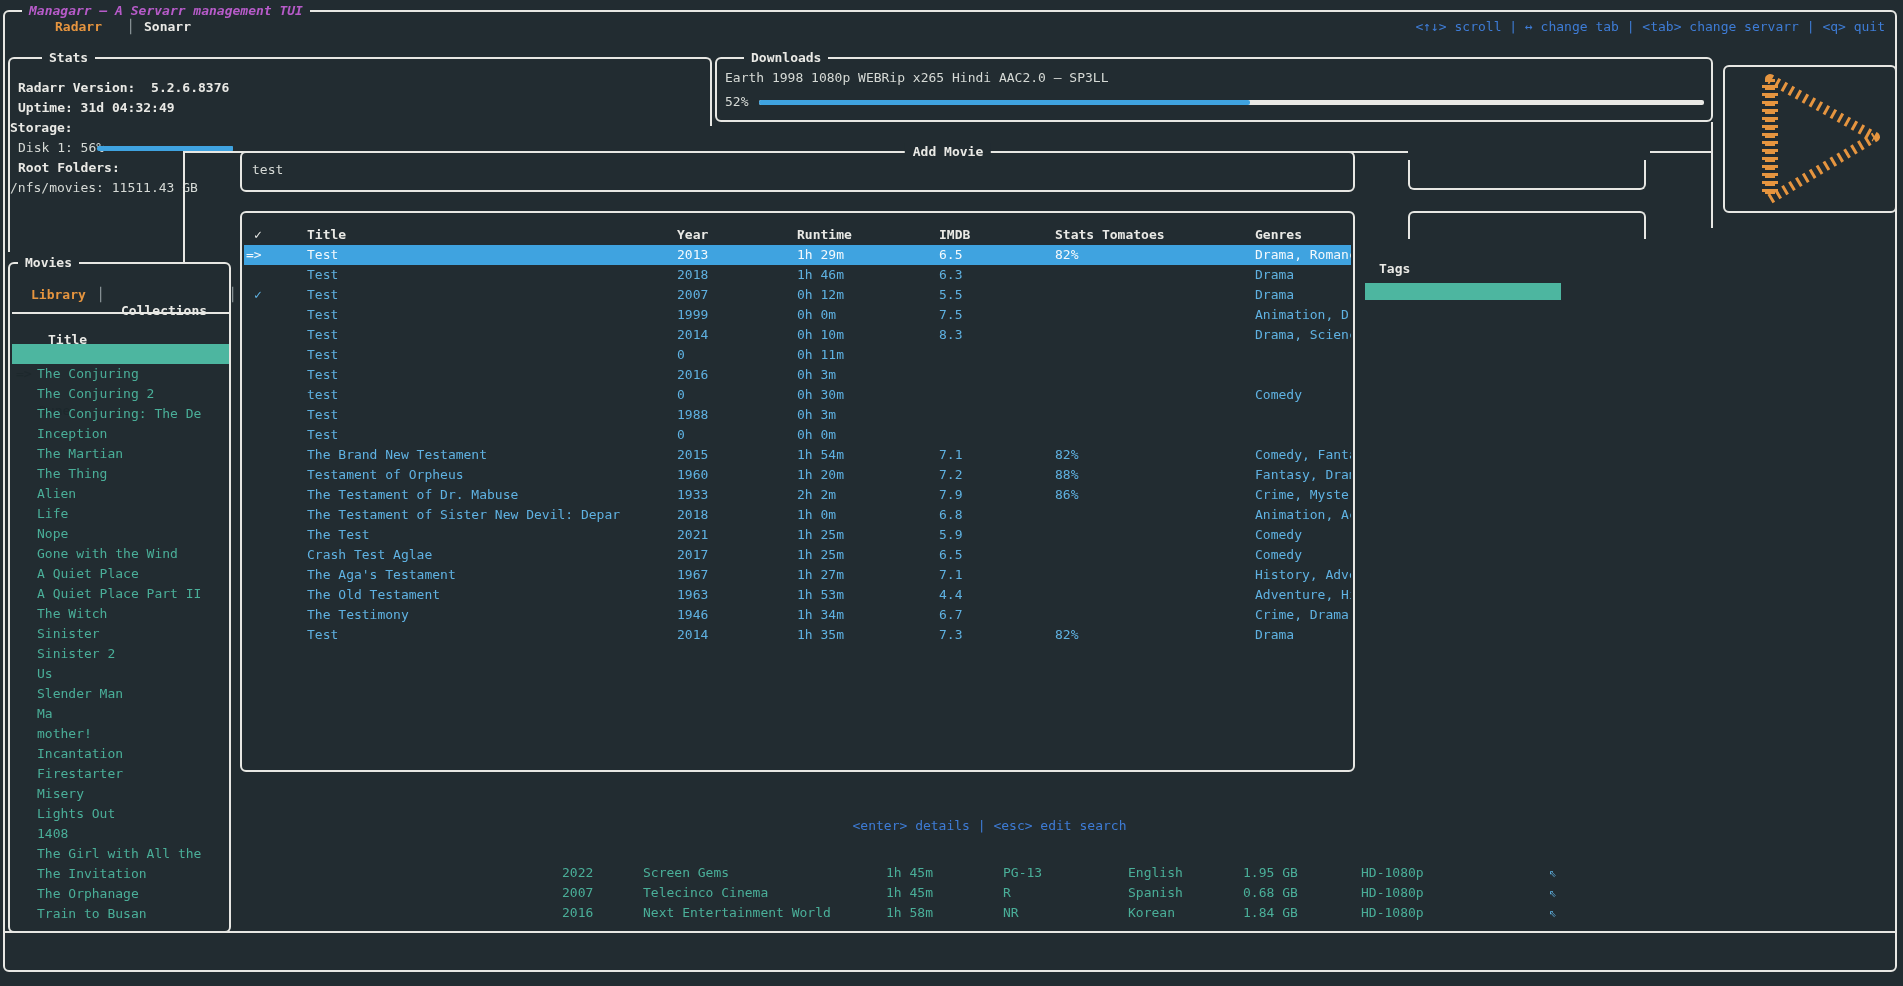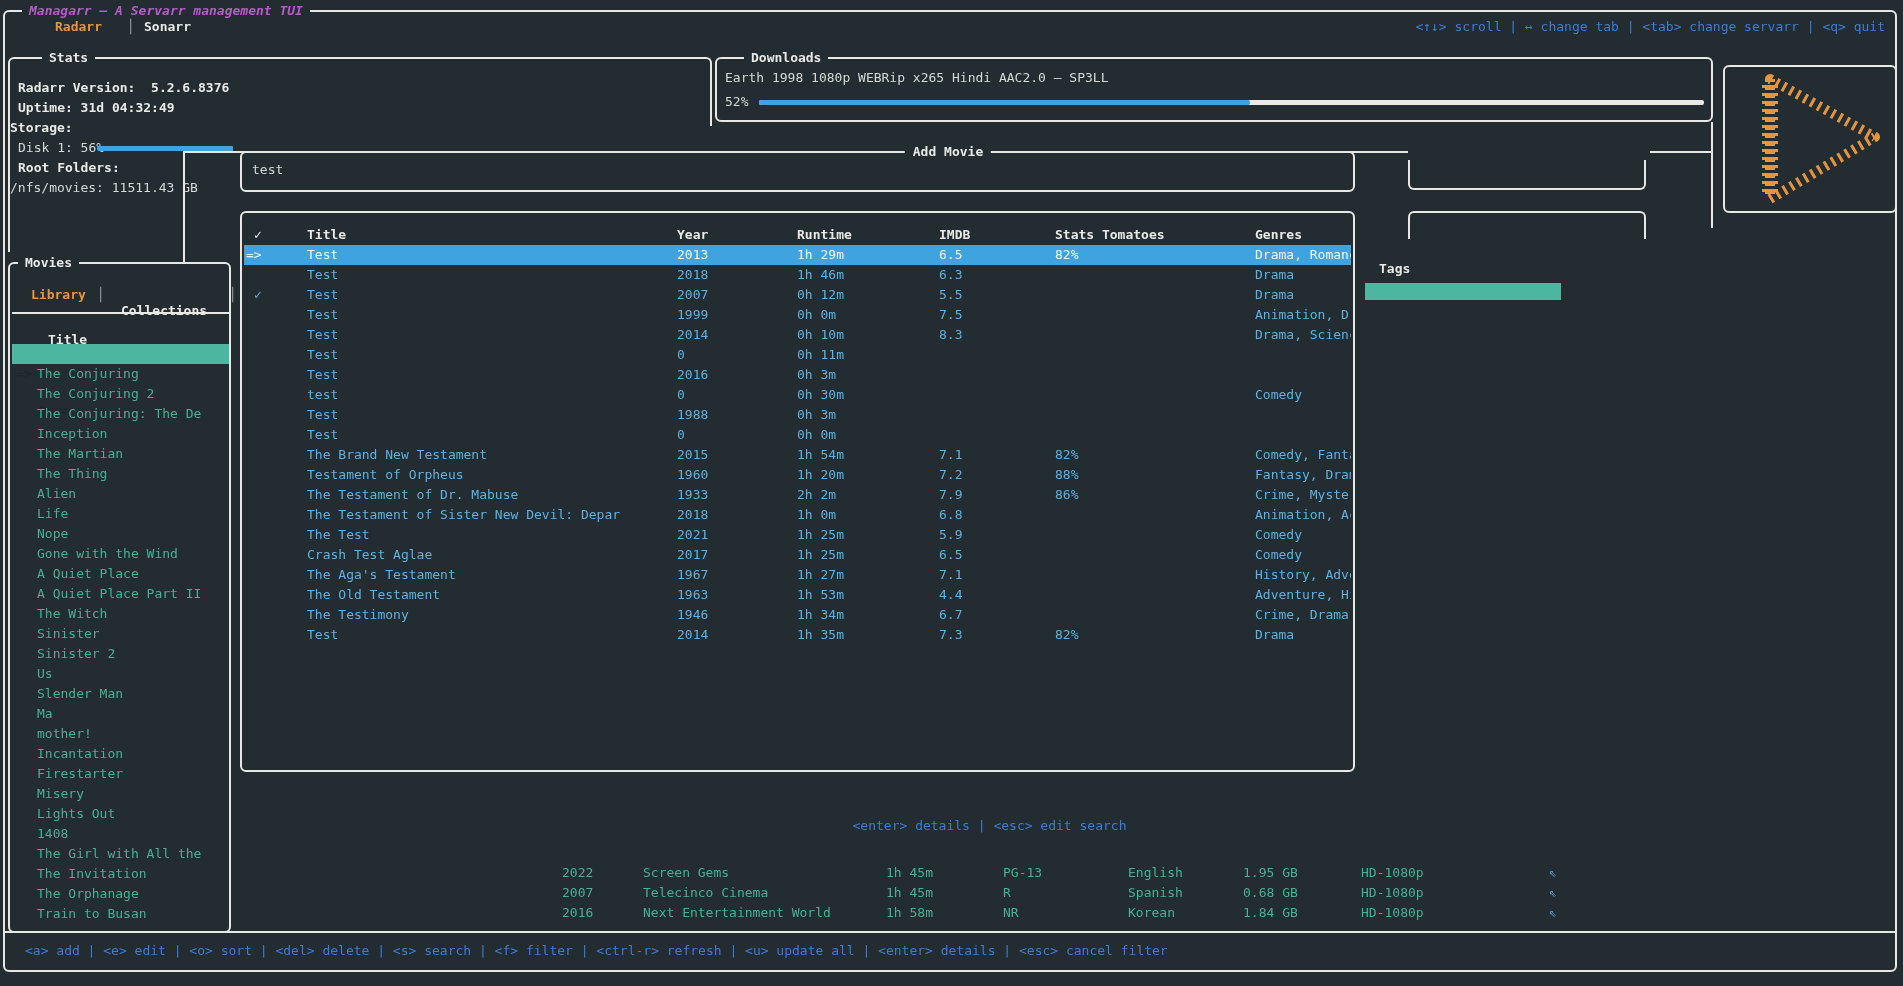--- a/index.html
+++ b/index.html
@@ -185,7 +185,6 @@
     </div>
 
   <div class="hline" style="left:3px;top:931px;width:1894px;"></div>
-  <div class="abs line blue" style="left:14px;top:941px;">&lt;a&gt; add | &lt;e&gt; edit | &lt;o&gt; sort | &lt;del&gt; delete | &lt;s&gt; search | &lt;f&gt; filter | &lt;ctrl-r&gt; refresh | &lt;u&gt; update all | &lt;enter&gt; details | &lt;esc&gt; cancel filter</div>
 
 </div>
 

